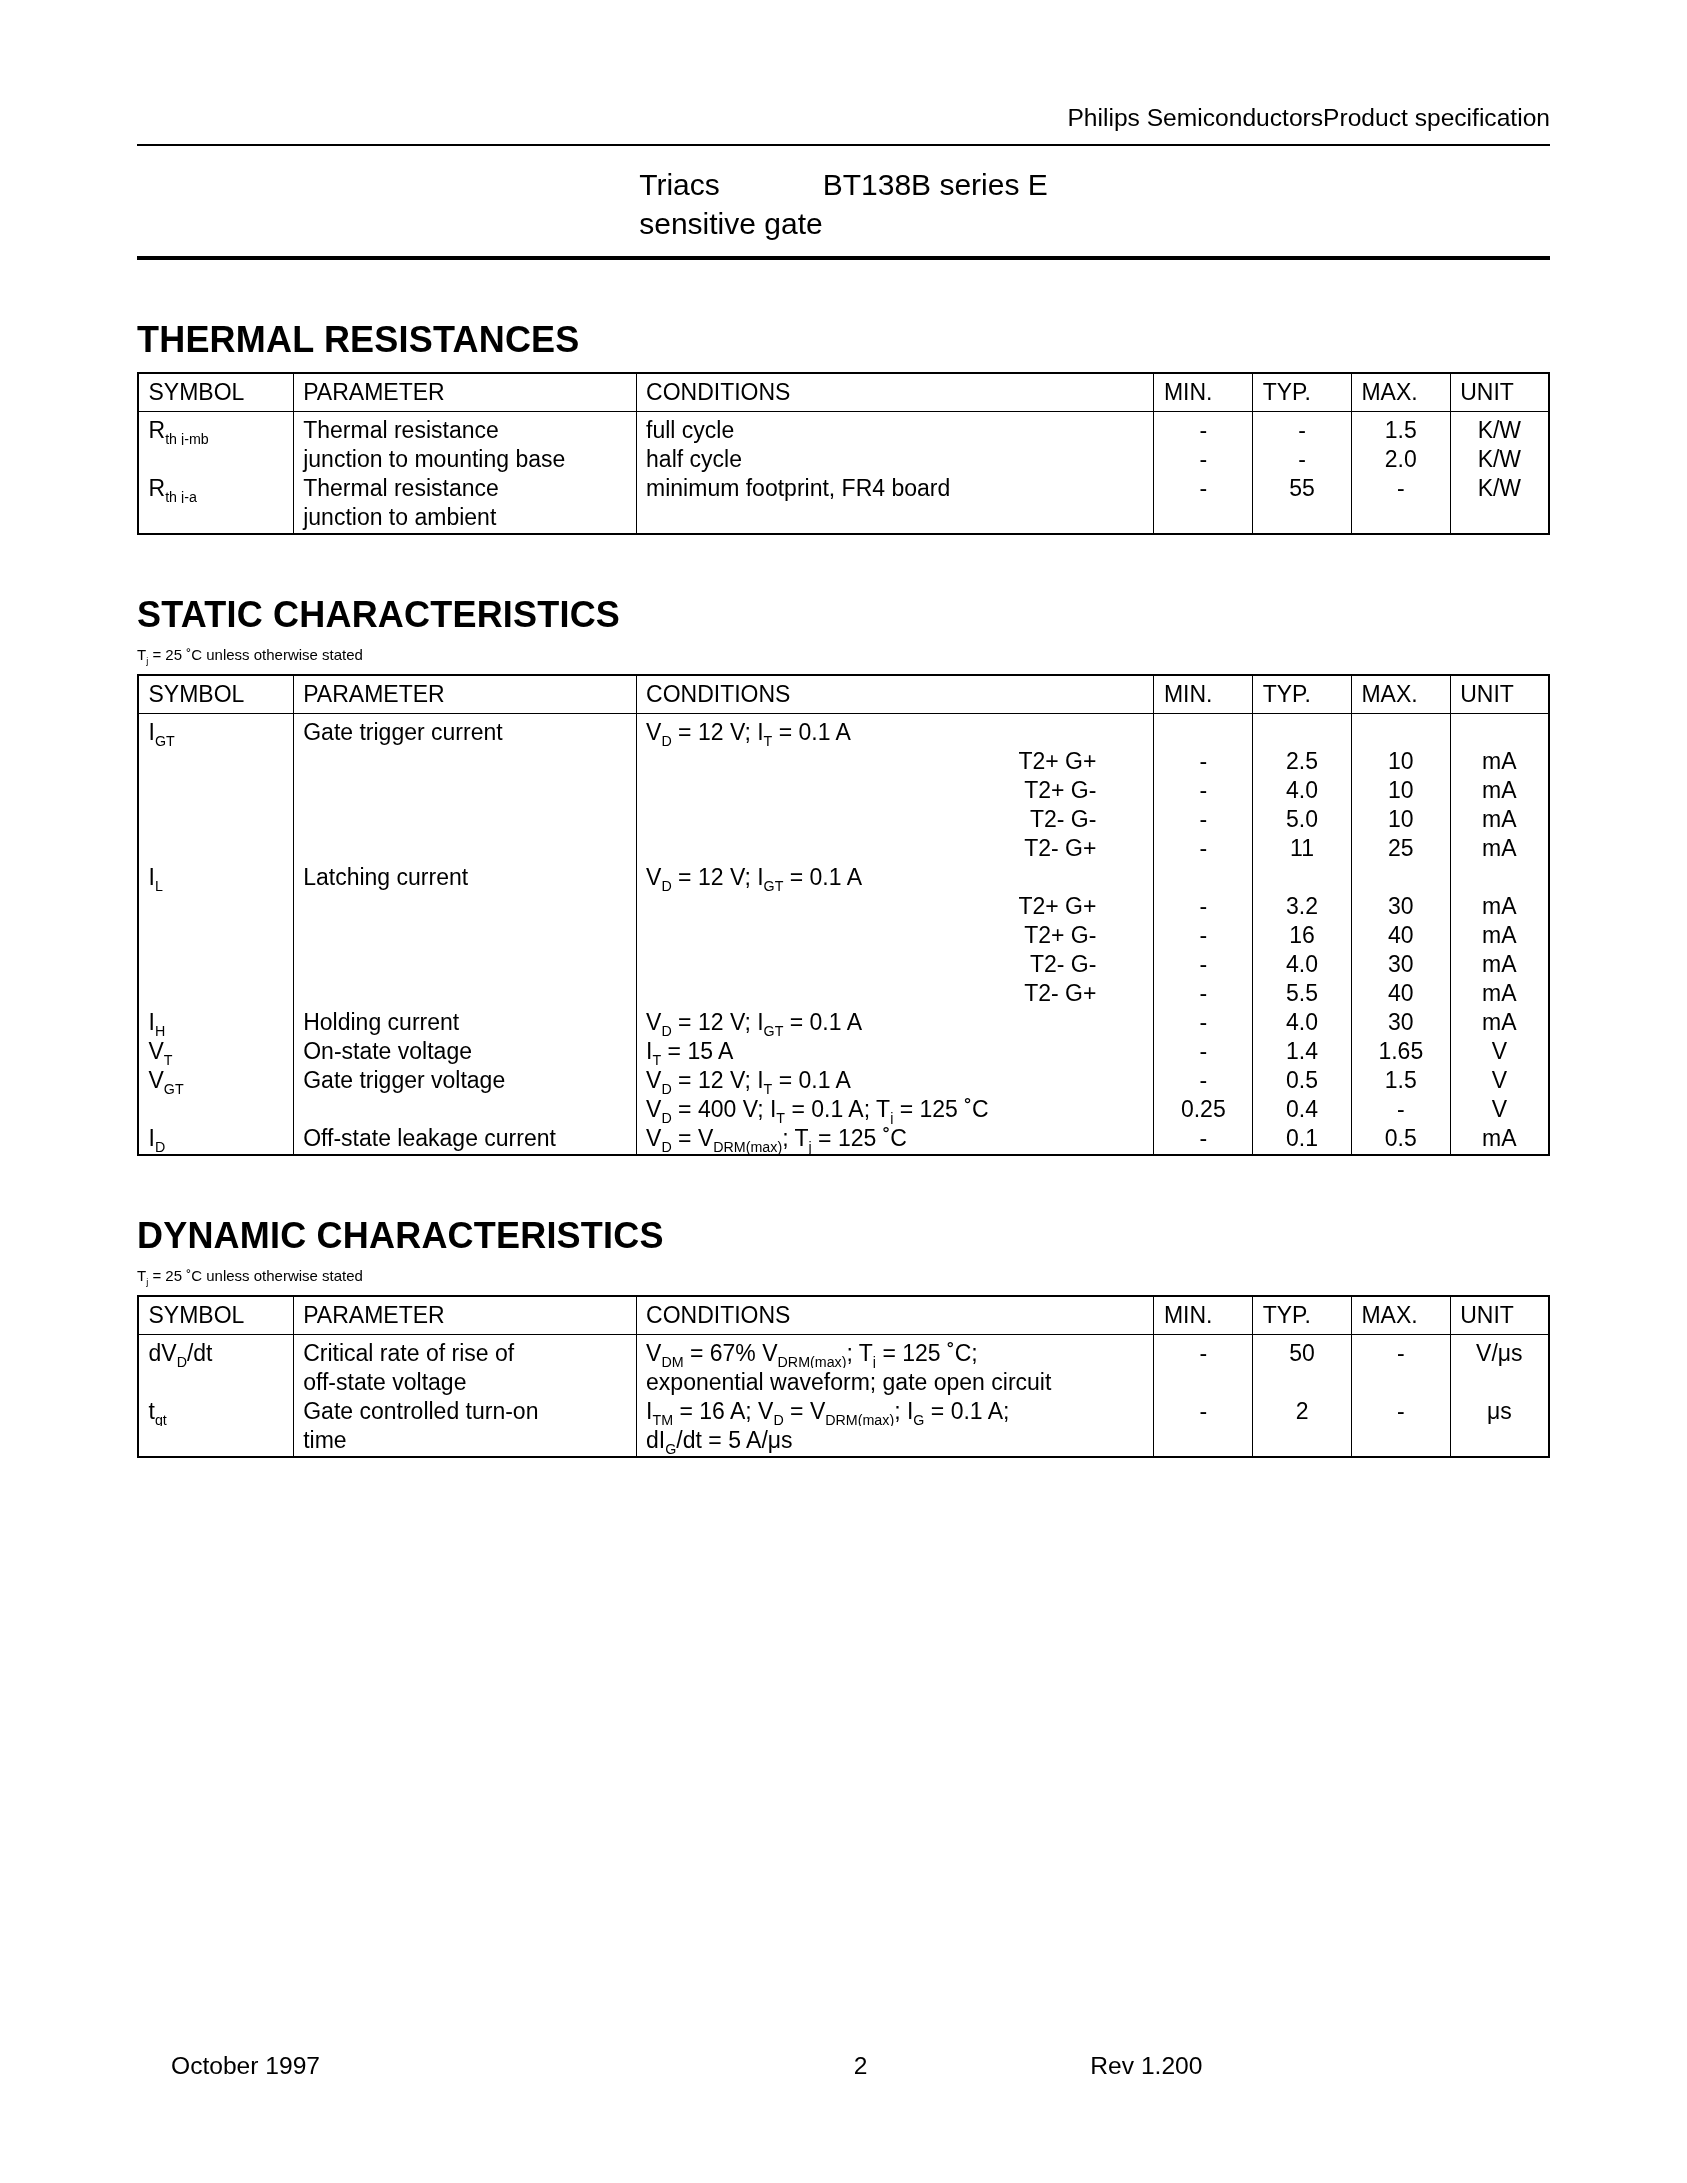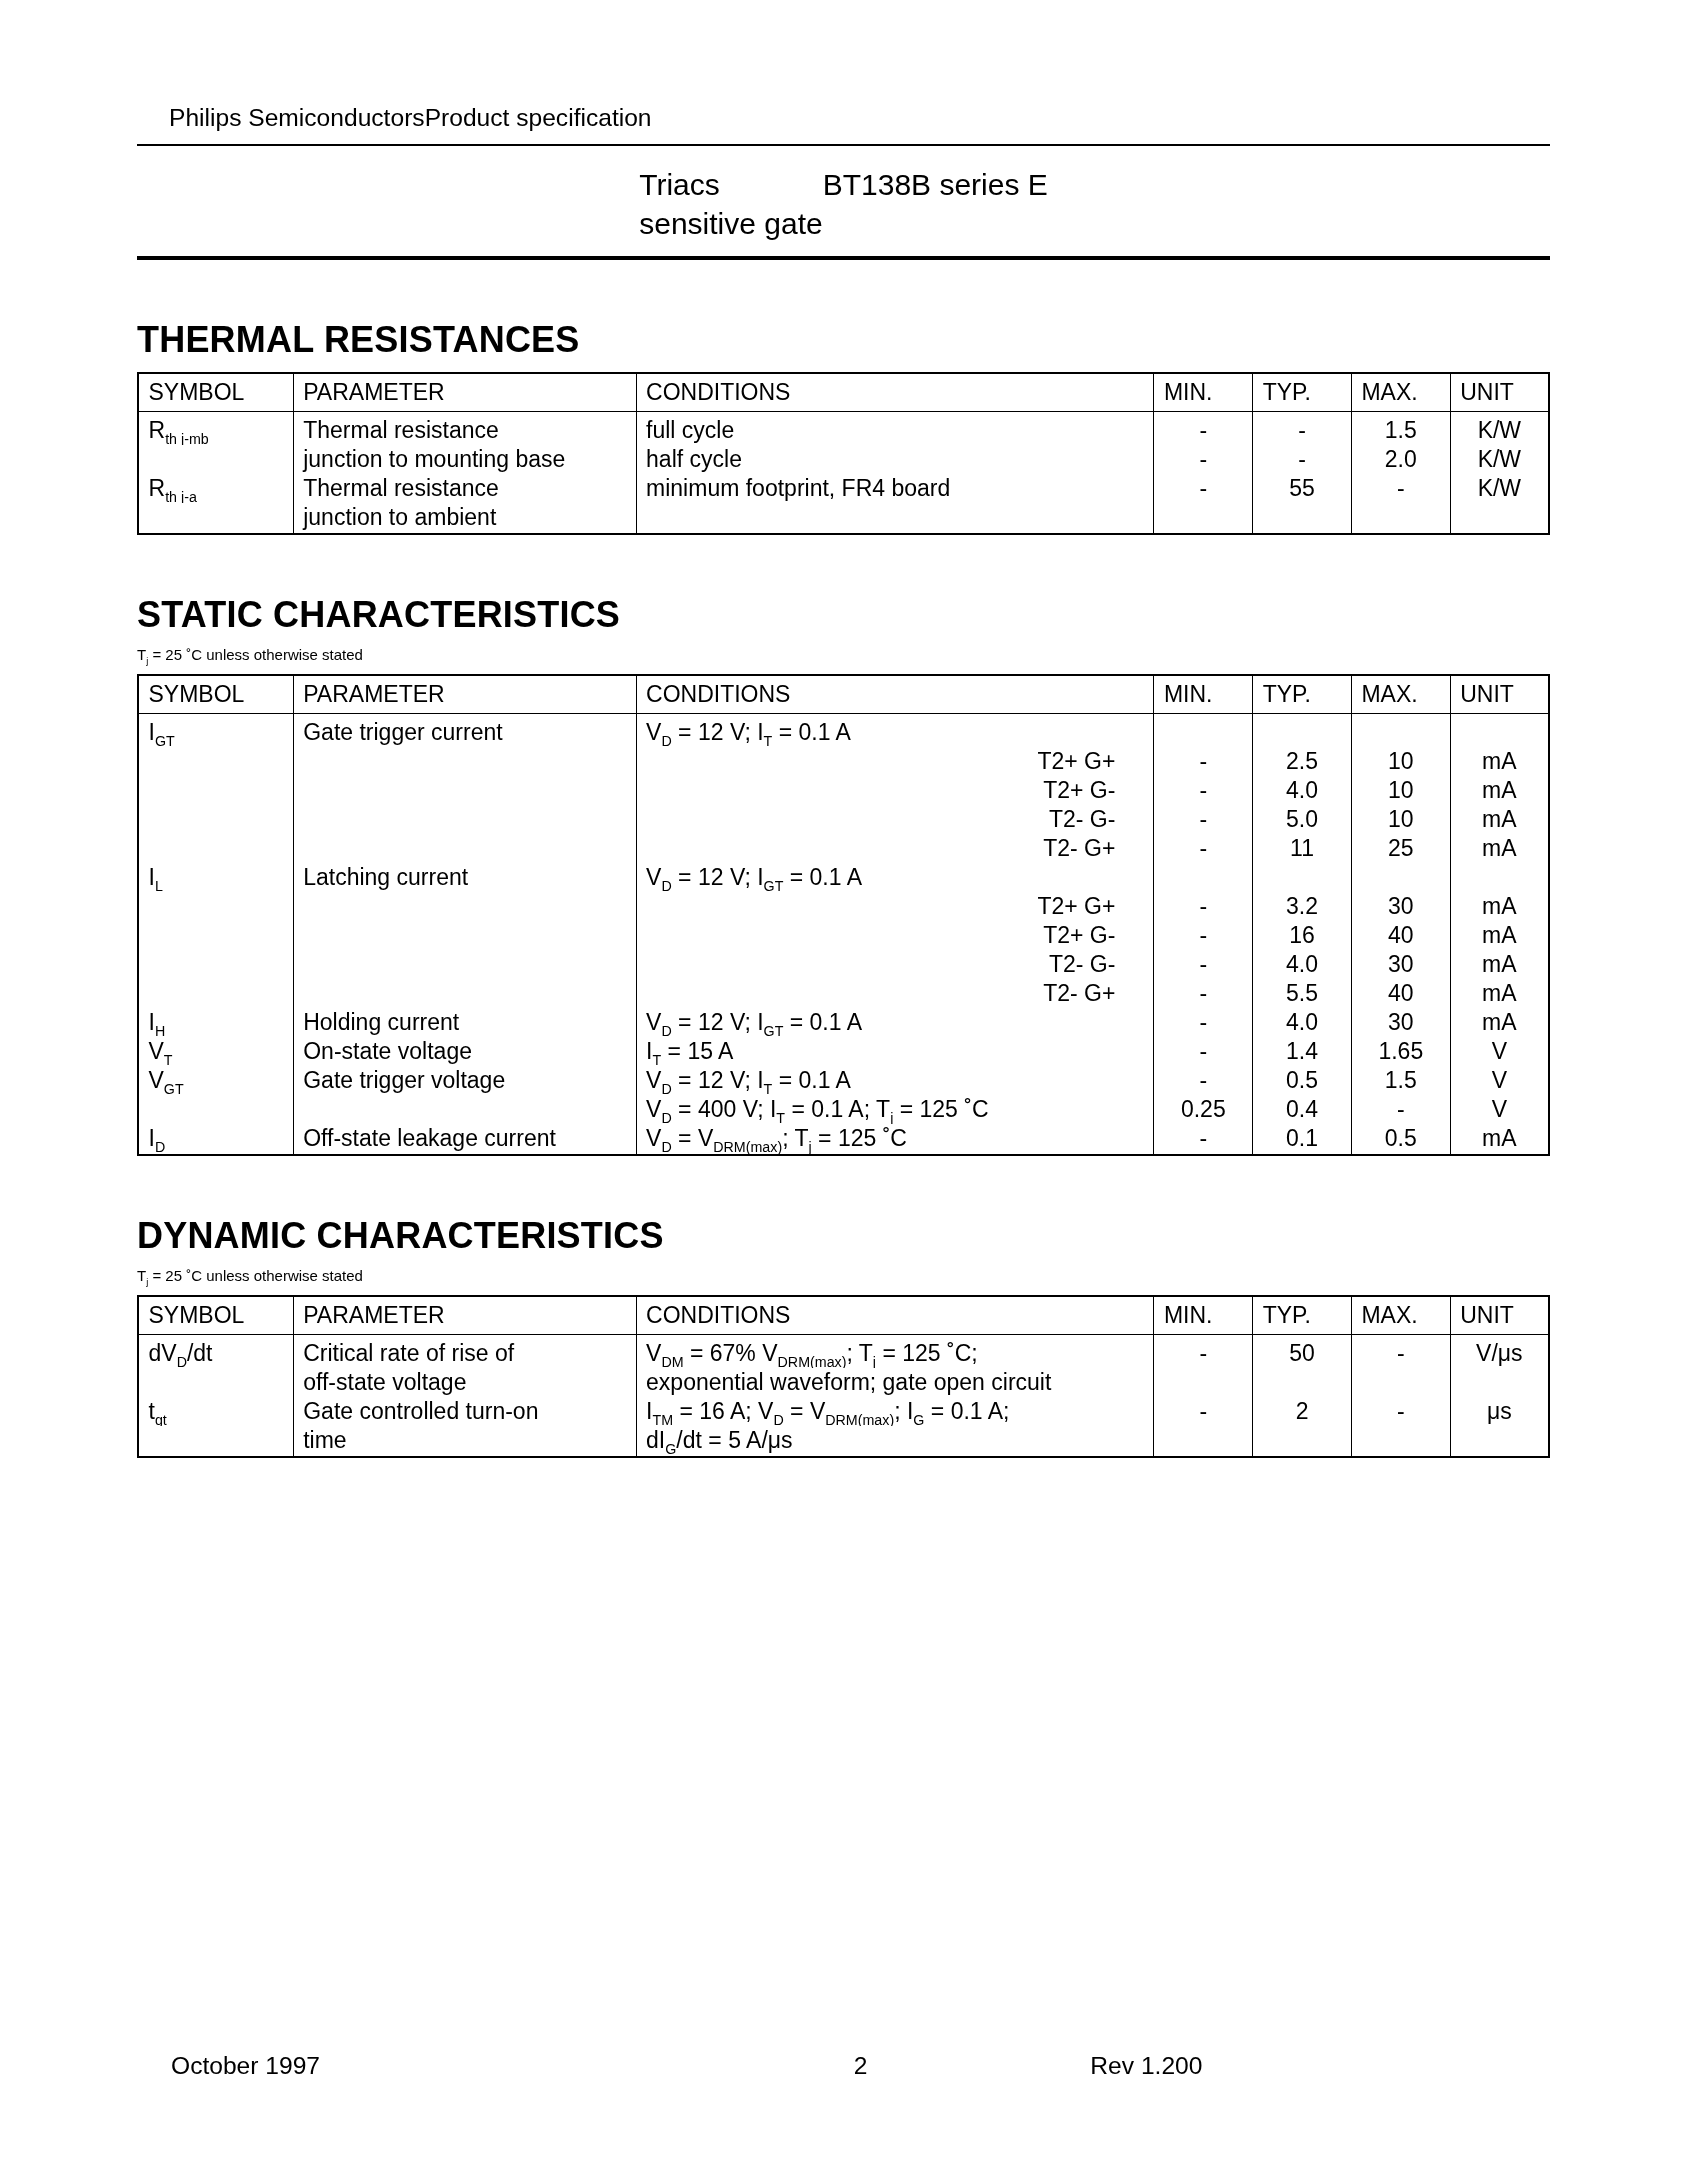--- a/index.html
+++ b/index.html
@@ -11,7 +11,7 @@
   }
   .page { position:absolute; inset:0; padding:103px 137px 0 137px; }
 
-  .hdr-row { display:flex; justify-content:flex-start; font-size:24.6px; line-height:30px;margin-left:32px; }
+  .hdr-row { display:flex; justify-content:flex-end; font-size:24.6px; line-height:30px;margin-left:32px; }
   .rule-thin { height:2.4px; background:#000; margin-top:11px; }
   .title-row { display:flex; justify-content:center; align-items:flex-start; margin-top:19px; }
   .doc-title { font-size:30px; line-height:39px; }

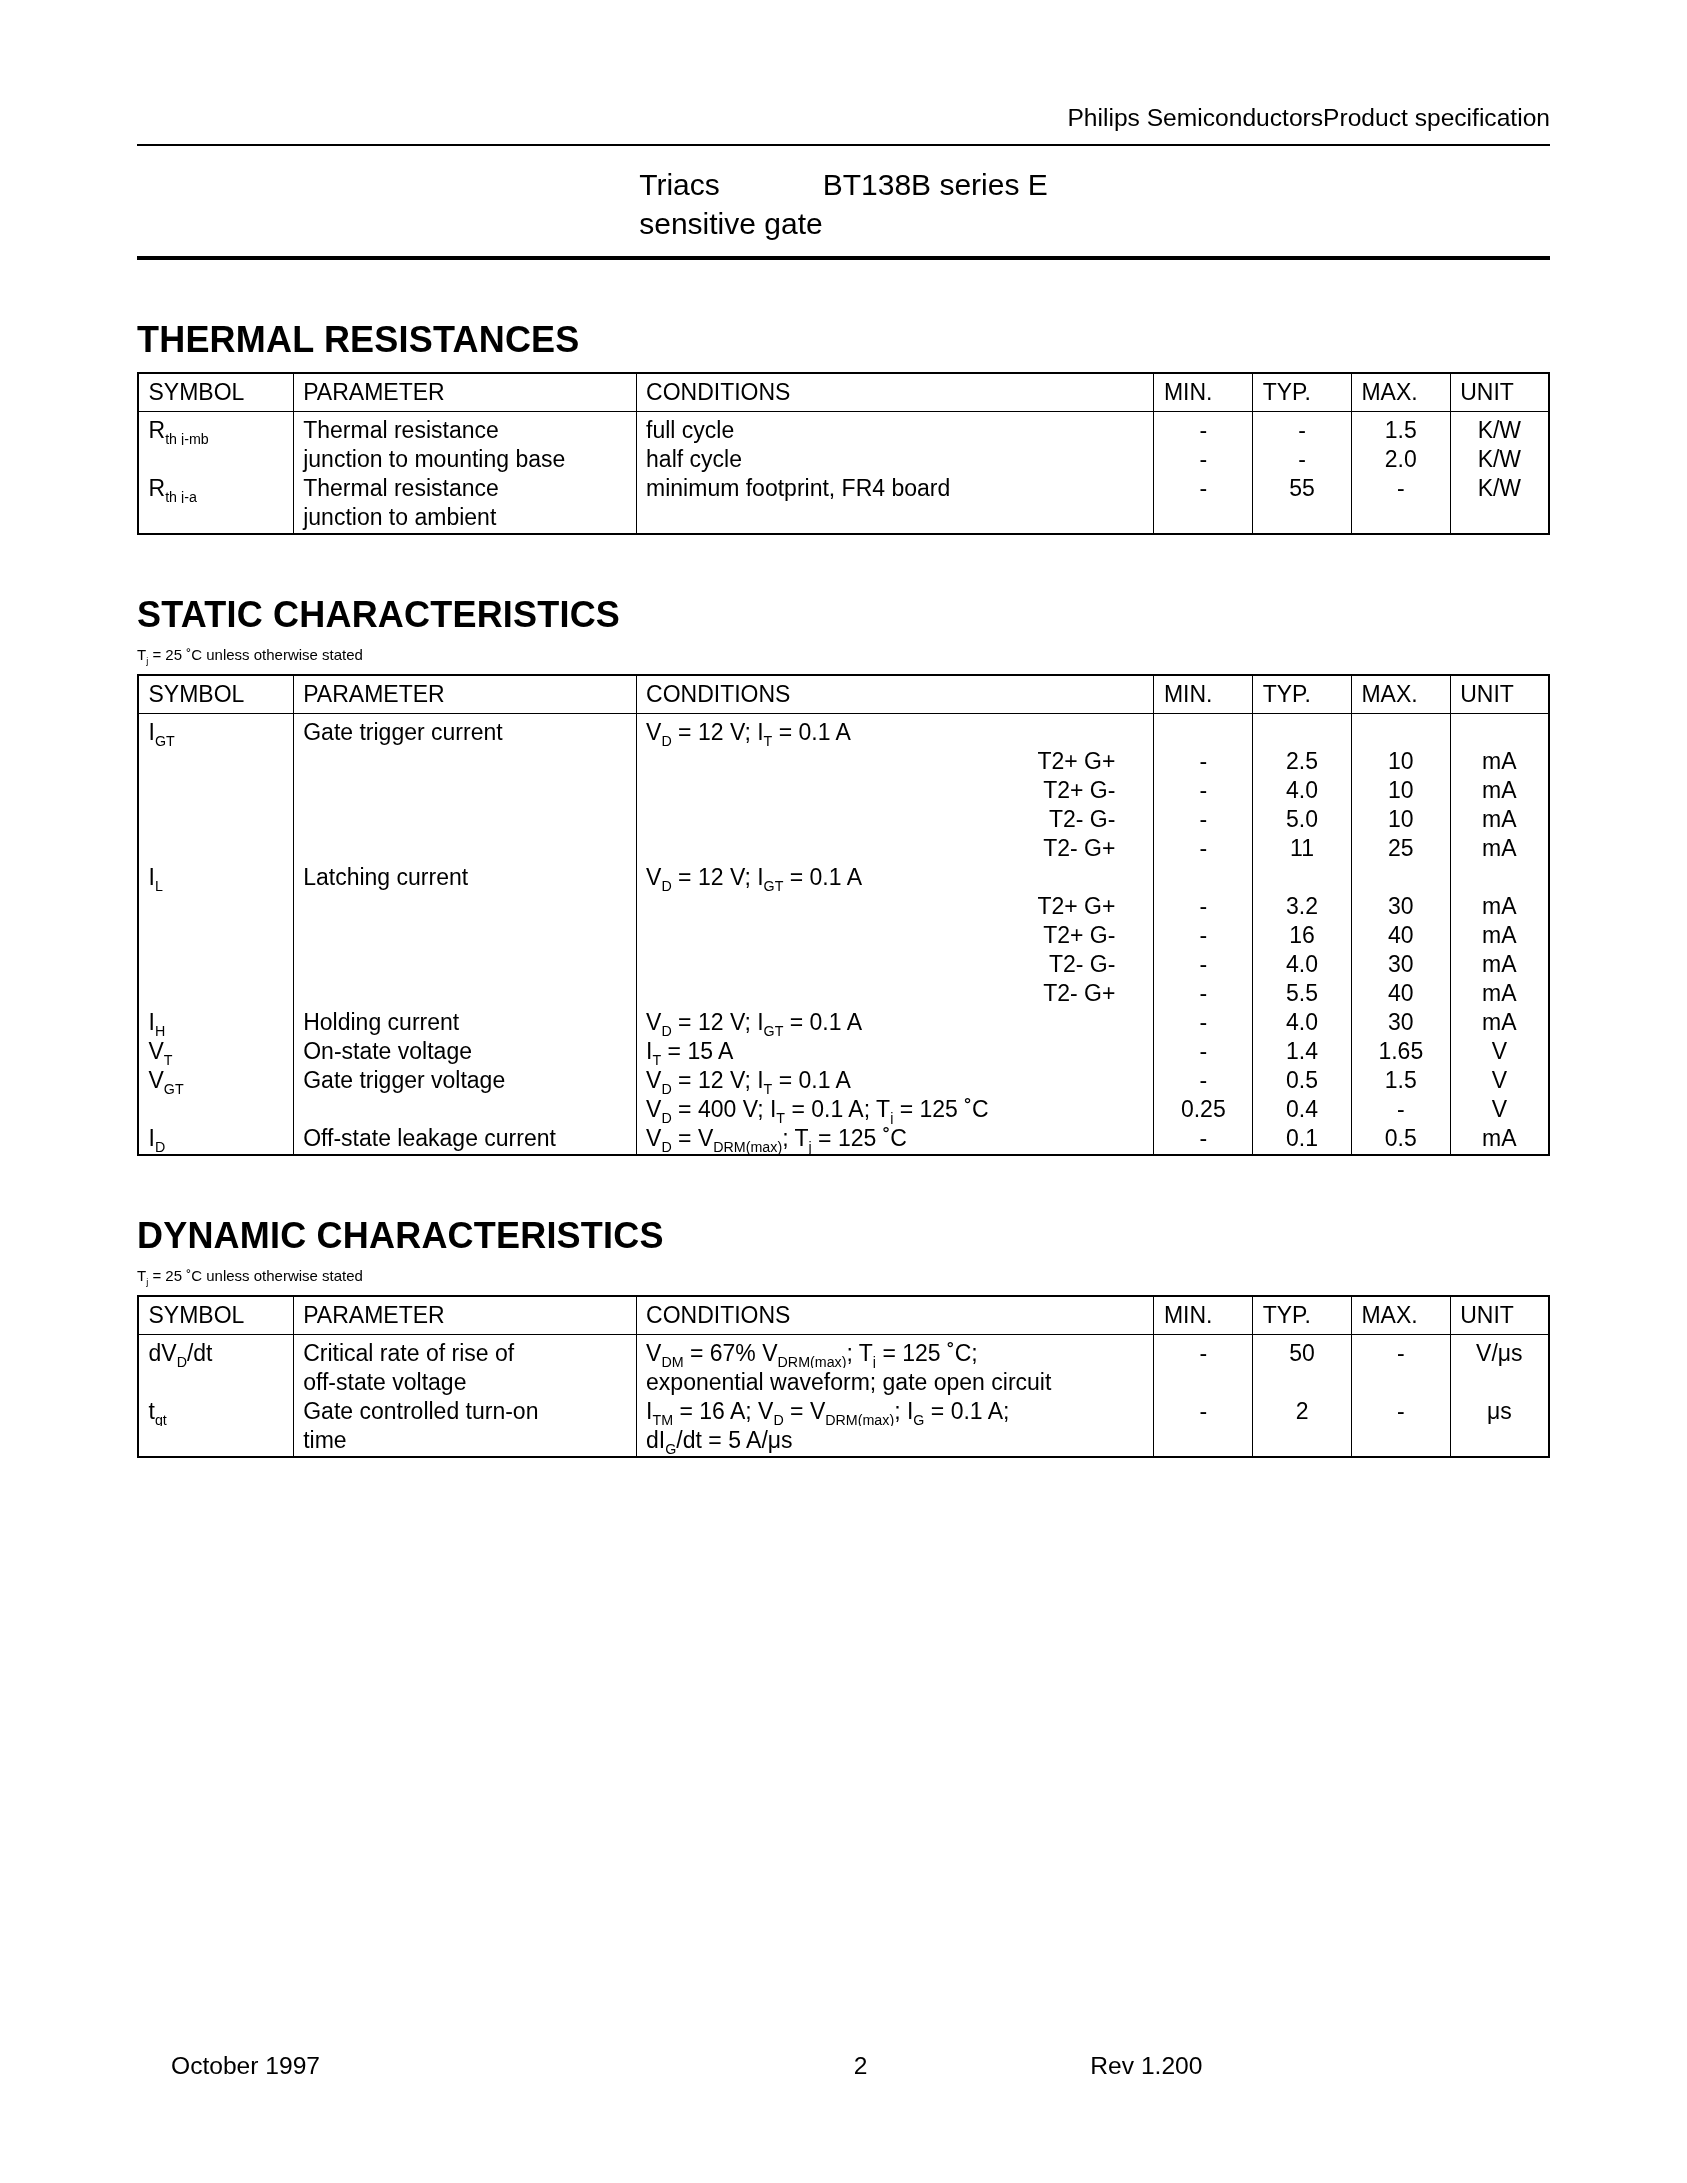--- a/index.html
+++ b/index.html
@@ -27,7 +27,7 @@
   table.spec thead th { font-weight:normal; text-align:left; padding:4.8px 9.5px 5.6px 9.5px; border-bottom:1.6px solid #000; }
   table.spec td { padding:0 9.5px; line-height:29px; }
   table.spec td.num { text-align:center; padding:0 3.2px; }
-  table.spec td.ta-r { text-align:right; padding-right:38px; }
+  table.spec td.ta-r { text-align:right; padding-right:57px; }
   table.spec tbody tr.first td { padding-top:4px; }
   table.spec tbody tr.last td { padding-bottom:1px; }
   sub { font-size:62%; line-height:0; }

